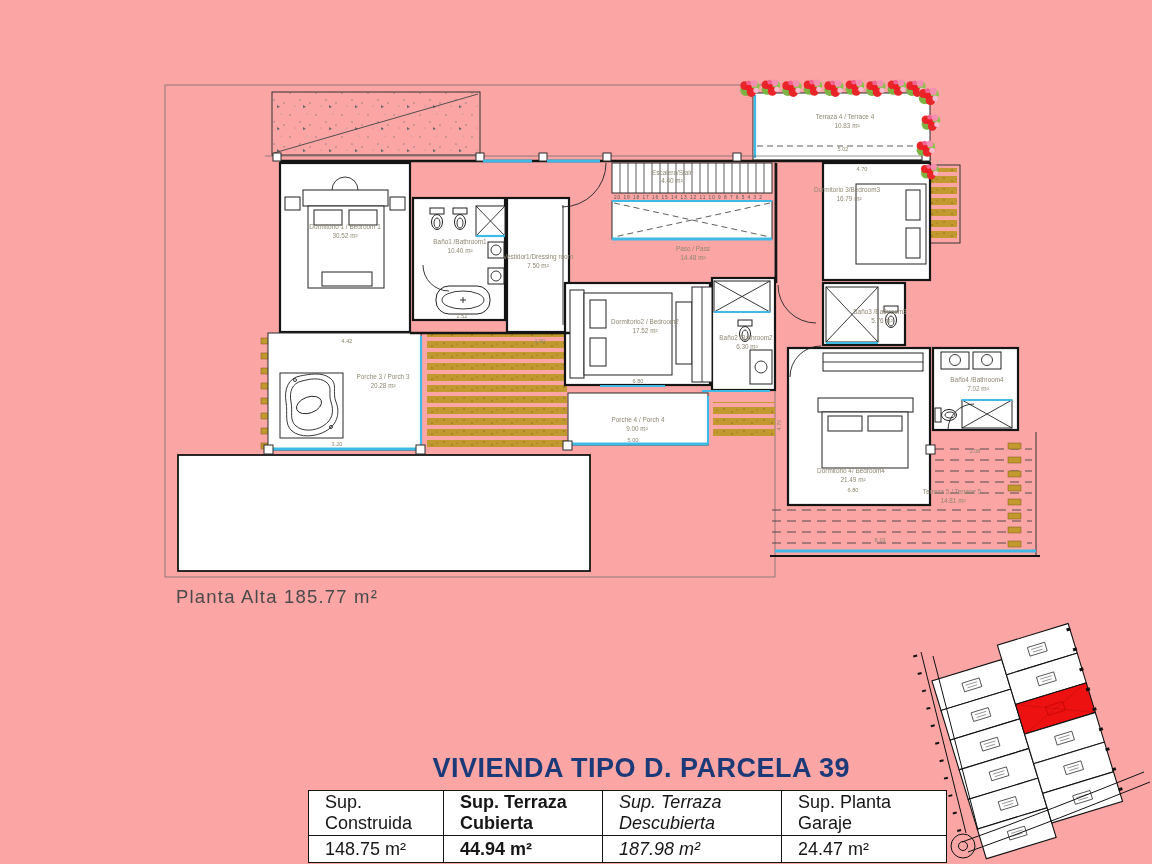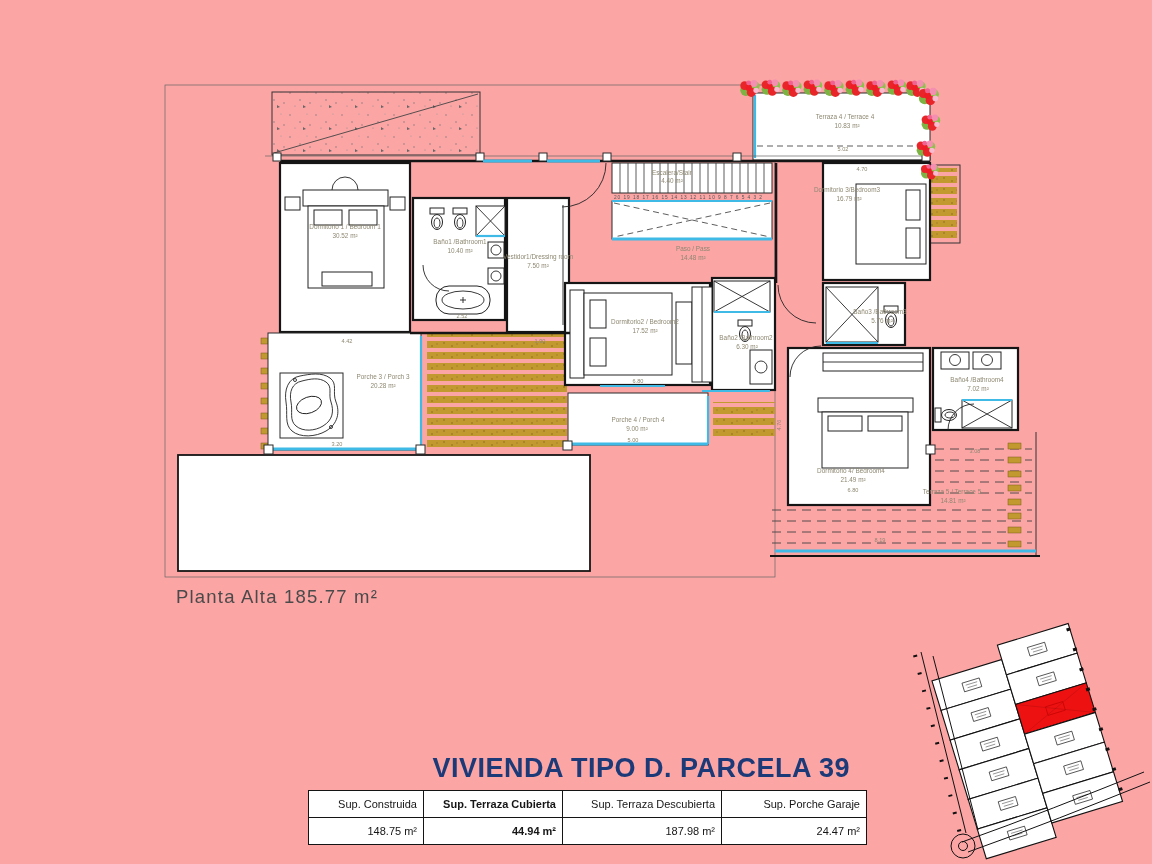--- a/index.html
+++ b/index.html
@@ -36,8 +36,8 @@
   .sumwrap::after{content:"";position:absolute;left:5px;top:5px;right:-5px;bottom:-5px;
                   border:1.5px solid #000;z-index:-1;}
   table.sum{border-collapse:collapse;background:#fff;position:relative;z-index:1;}
-  table.sum td{border:1.7px solid #141414;text-align:right;font-size:11px;
-               color:#161616;height:24px;padding:1px 6px;}
+  table.sum td{border:1.7px solid #141414;text-align:left;font-size:18px;
+               color:#161616;height:24px;padding:1px 16px;}
   td.c1{width:102px;} td.c2{width:126px;font-weight:bold;} td.c3{width:146px;} td.c4{width:132px;}
 </style>
 </head>

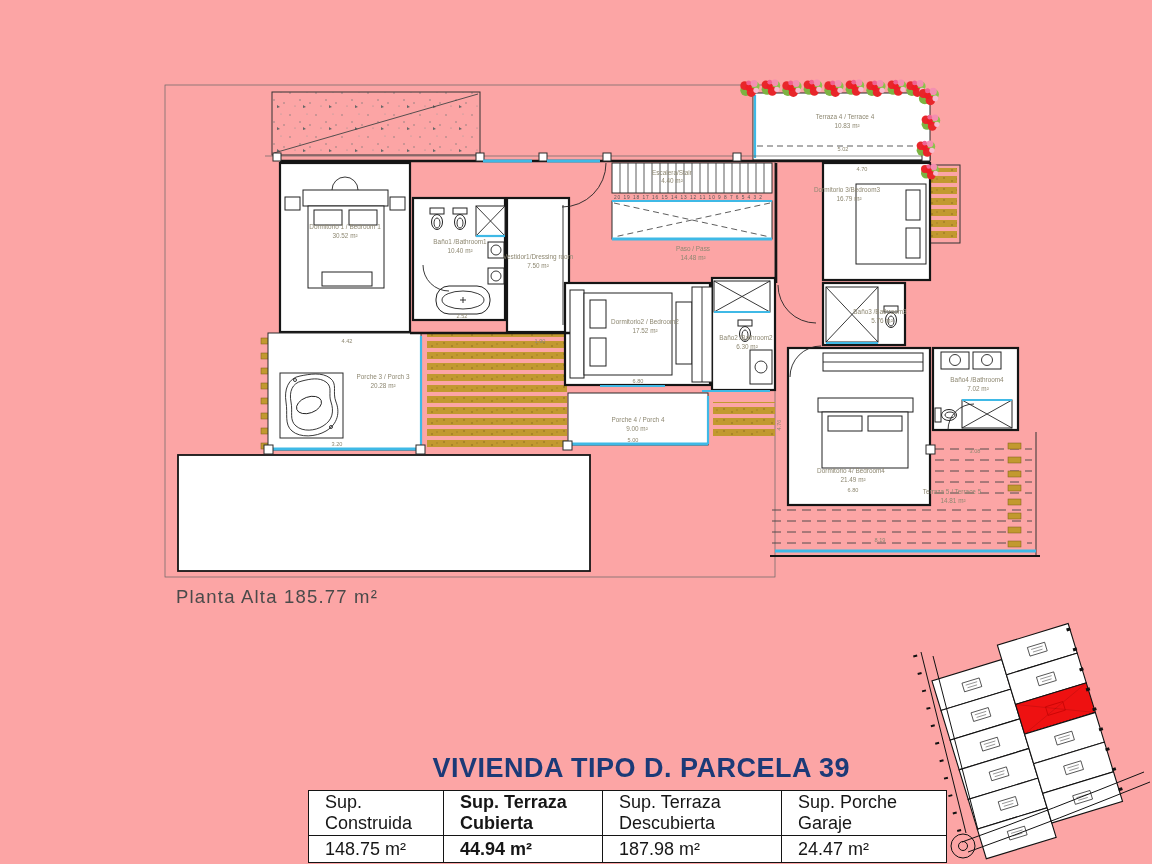--- a/index.html
+++ b/index.html
@@ -38,7 +38,7 @@
   table.sum{border-collapse:collapse;background:#fff;position:relative;z-index:1;}
   table.sum td{border:1.7px solid #141414;text-align:left;font-size:18px;
                color:#161616;height:24px;padding:1px 16px;}
-  td.c1{width:102px;} td.c2{width:126px;font-weight:bold;} td.c3{width:146px;} td.c4{width:132px;}
+  td.c1{width:102px;} td.c2{width:126px;font-weight:bold;} td.c3{width:146px;font-style:italic;} td.c4{width:132px;}
 </style>
 </head>
 <body>

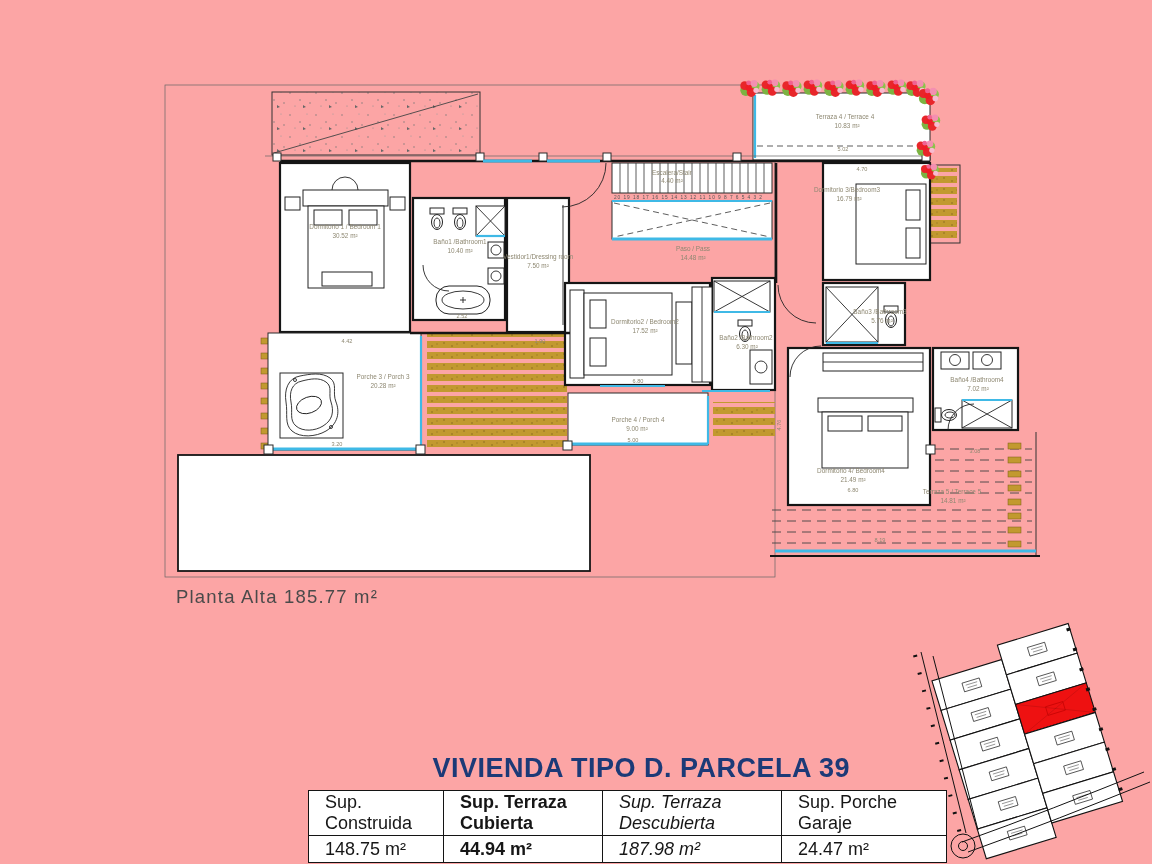--- a/index.html
+++ b/index.html
@@ -473,7 +473,7 @@
       <td class="c1">Sup. Construida</td>
       <td class="c2">Sup. Terraza Cubierta</td>
       <td class="c3">Sup. Terraza Descubierta</td>
-      <td class="c4">Sup. Porche Garaje</td>
+      <td class="c4">Sup. Planta Garaje</td>
     </tr>
     <tr>
       <td class="c1">148.75 m²</td>

